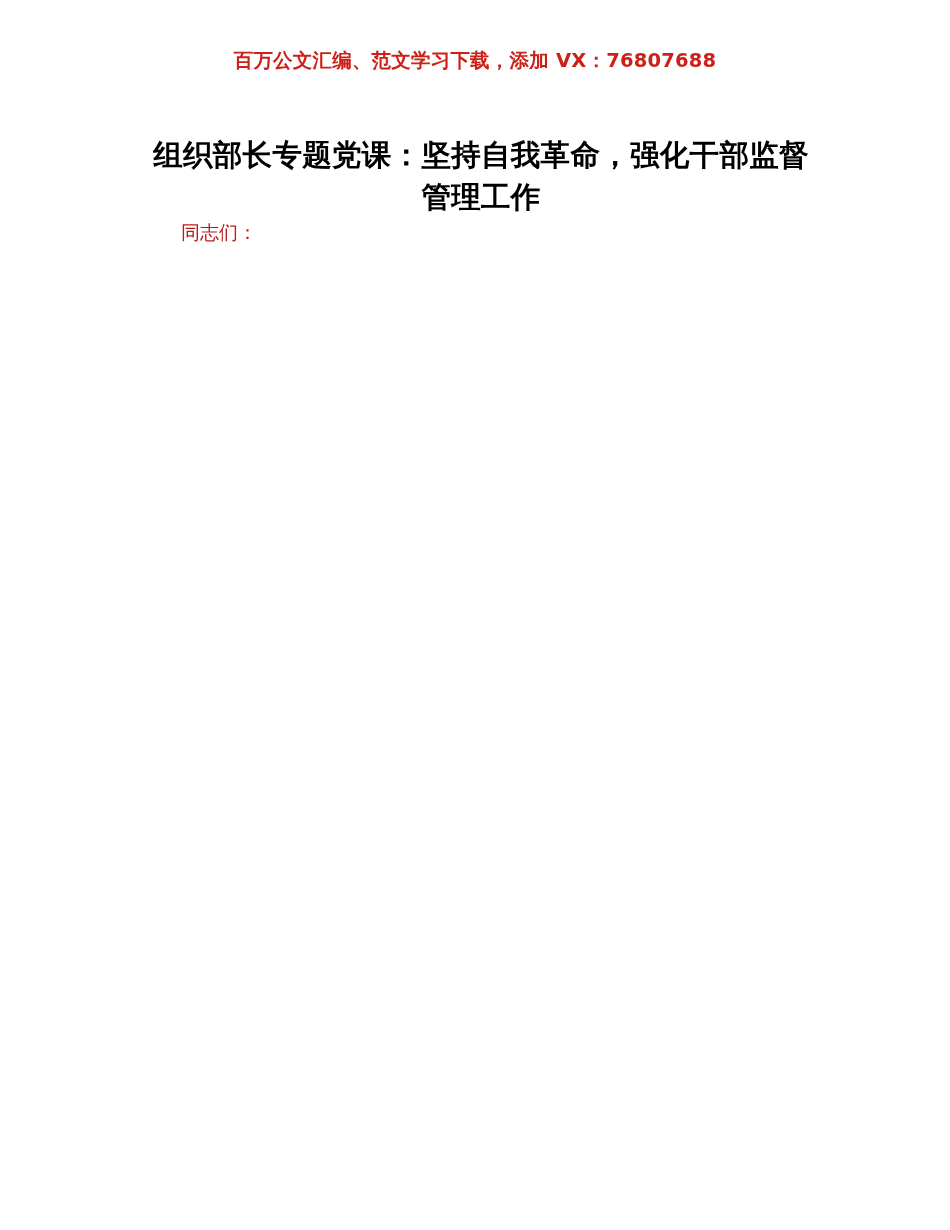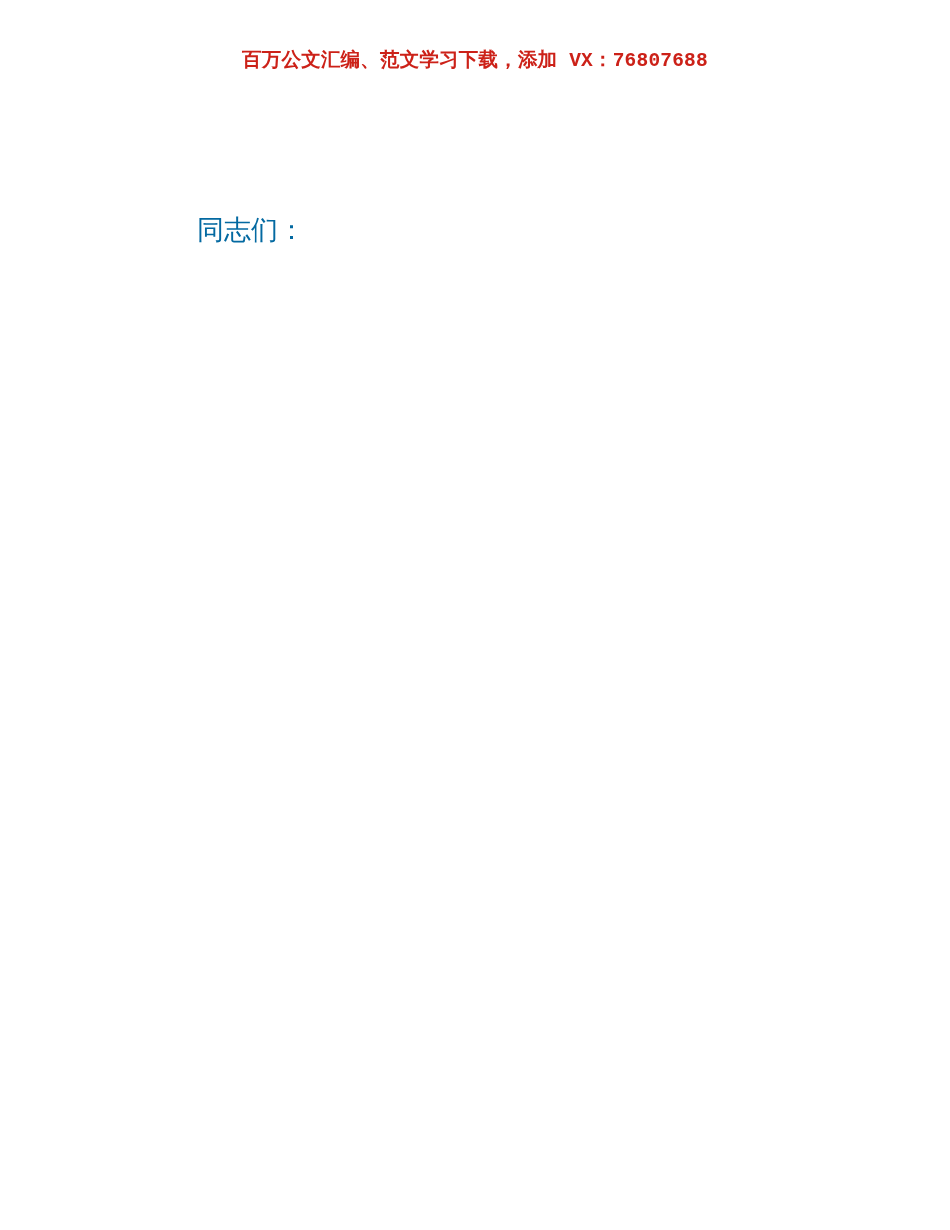--- a/index.html
+++ b/index.html
@@ -20,7 +20,6 @@
     box-sizing: border-box;
     position: relative;
     background: #ffffff;
-    font-family: Liberation Mono, monospace;
   }
 
   

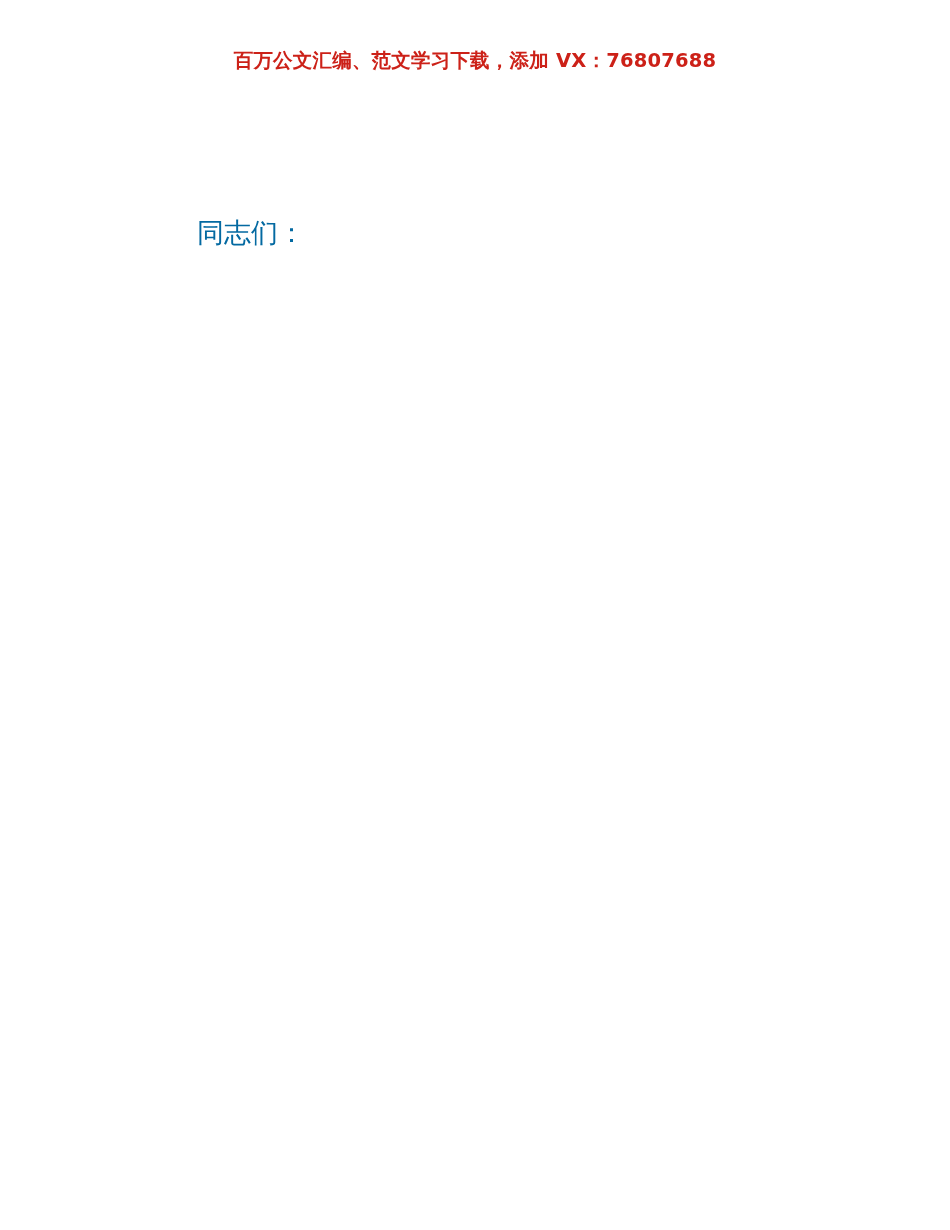--- a/index.html
+++ b/index.html
@@ -84,6 +84,7 @@
 
   <div class="promo-header">百万公文汇编、范文学习下载，添加 VX：76807688</div>
 
+  <h1 class="doc-title">组织部长专题党课：坚持自我革命，强化干部监督管理工作</h1>
 
   <div class="body-block">
 

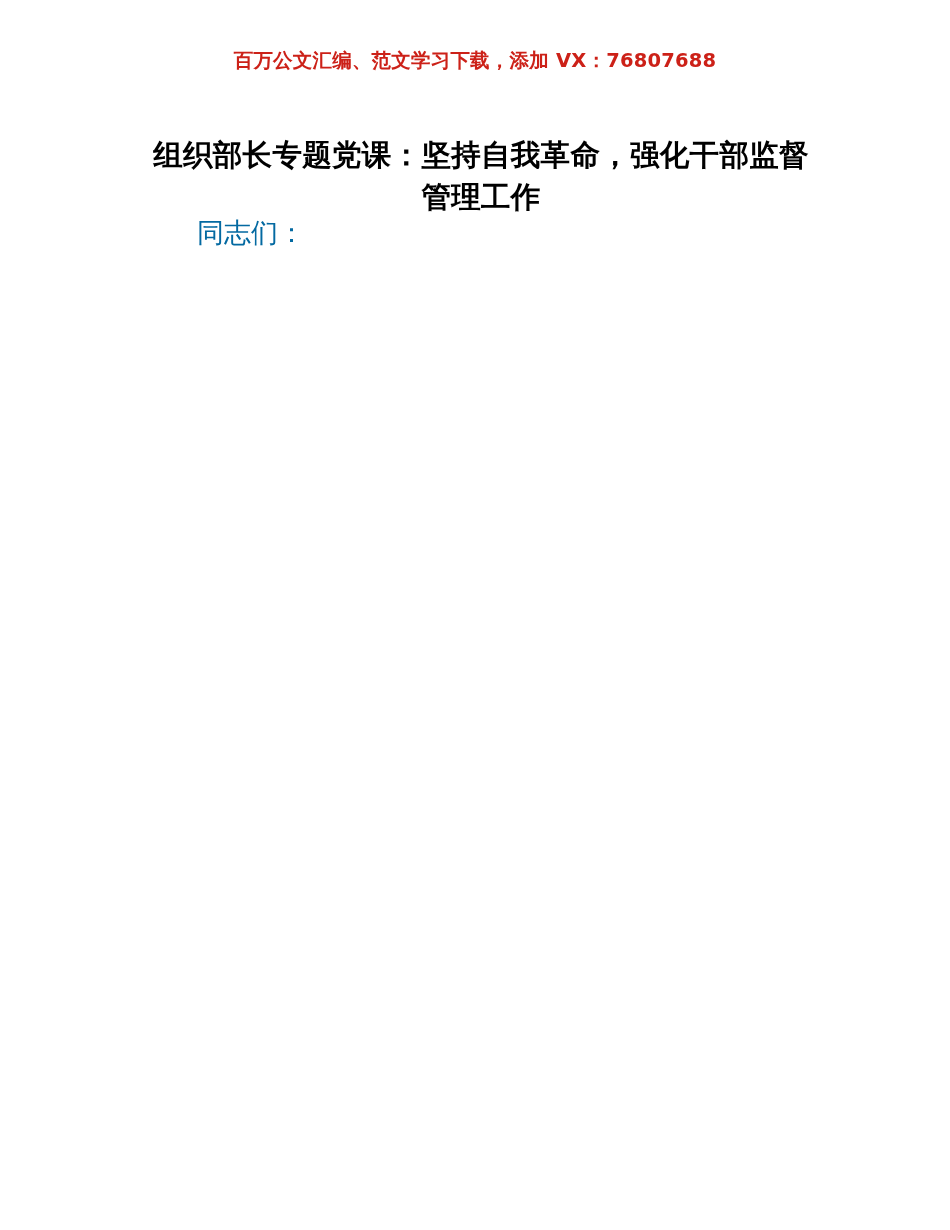--- a/index.html
+++ b/index.html
@@ -60,9 +60,9 @@
   }
   .para {
     margin: 0 16px 0 0;
-    font-size: 27px;
+    font-size: 19px;
     line-height: 41.6px;
-    color: #0369a1;
+    color: #b91c1c;
     text-align: justify;
     text-justify: inter-ideograph;
     text-indent: 2em;

